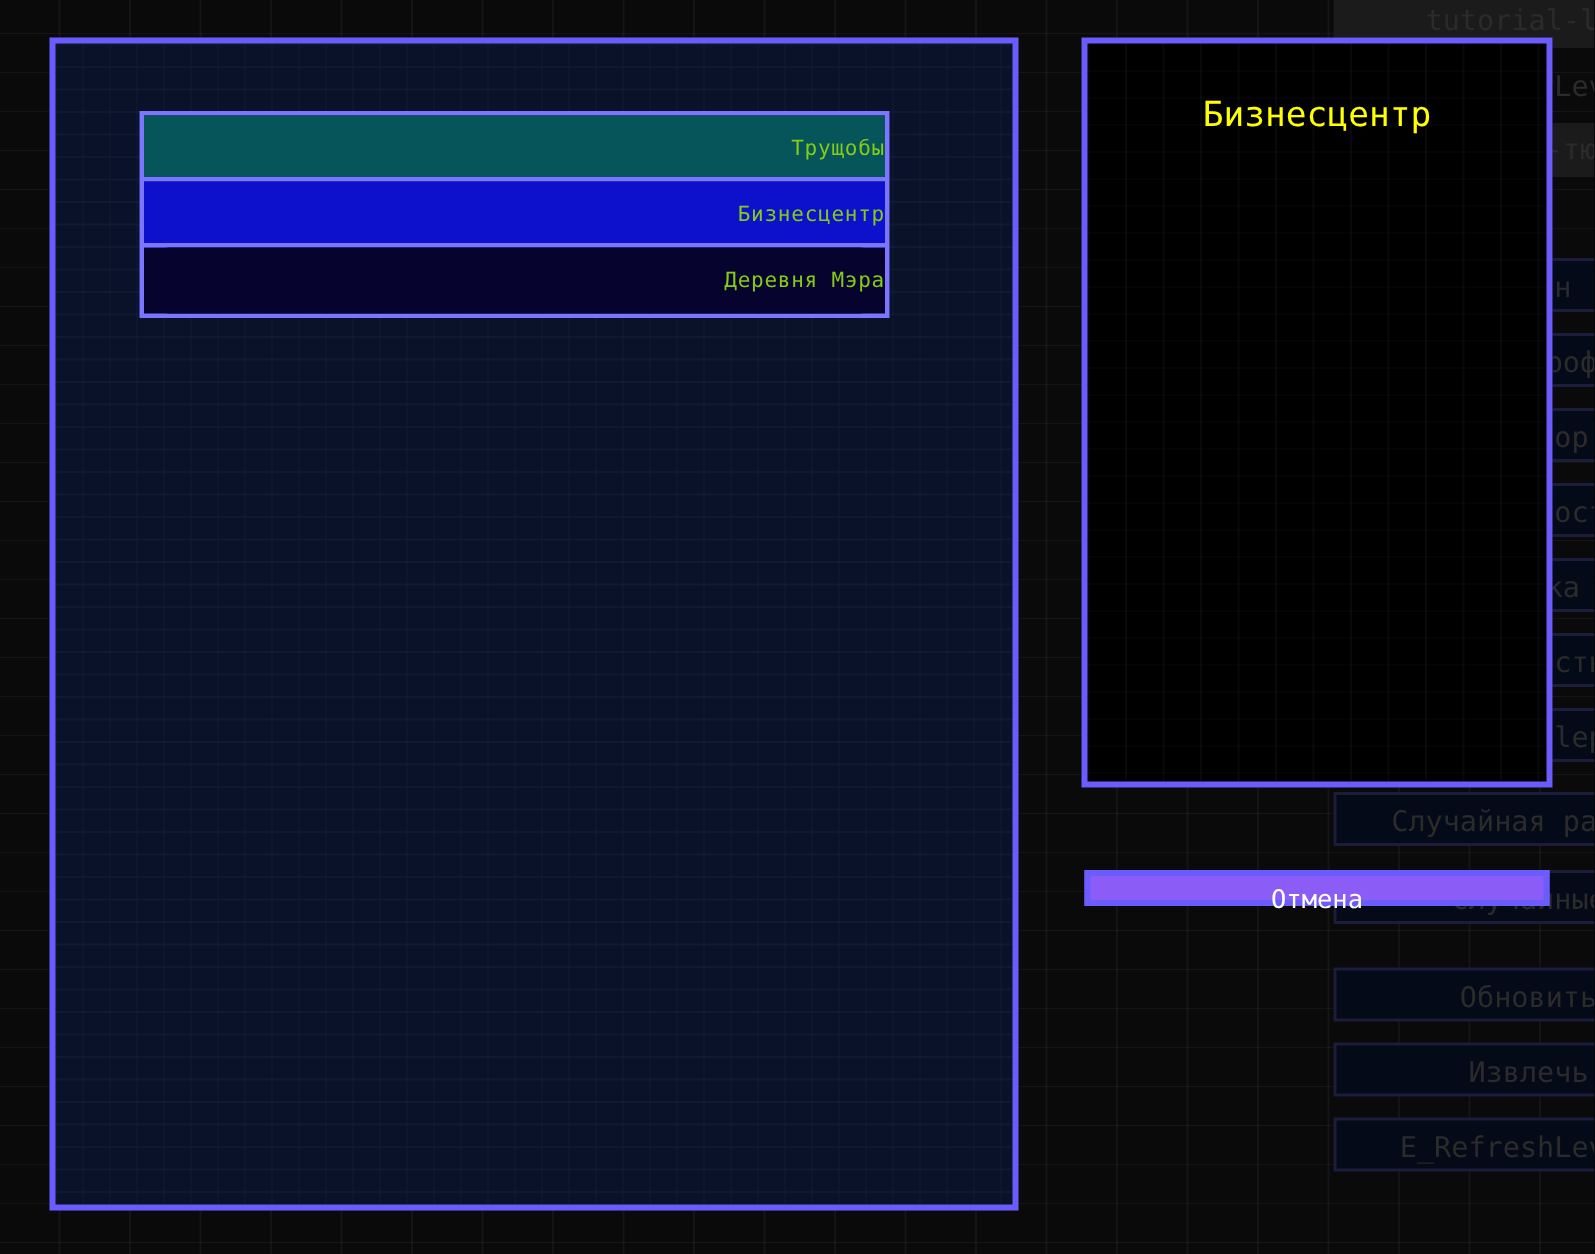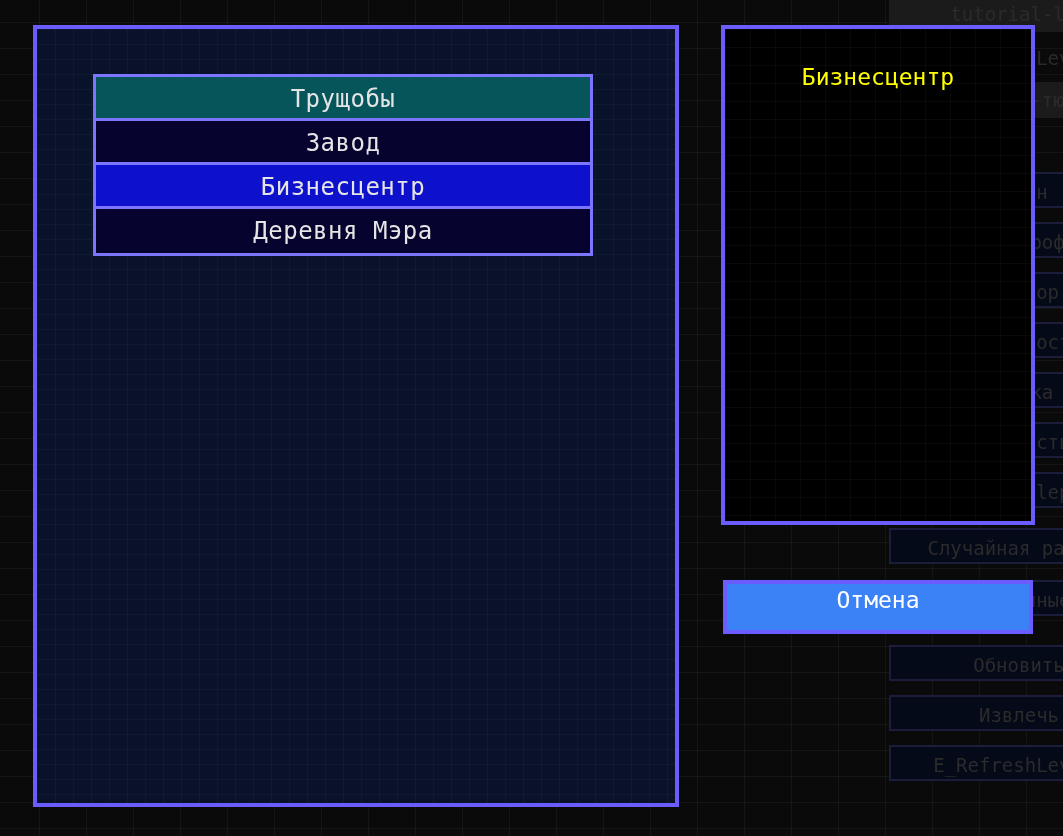--- a/index.html
+++ b/index.html
@@ -91,9 +91,9 @@
     height: 44px;
     line-height: 44px;
     box-sizing: border-box;
-    text-align: center;
-    color: #e5e5e5;
-    font-size: 24px;
+    text-align: right;
+    color: #84cc16;
+    font-size: 14px;
     letter-spacing: 0.5px;
     background: #06042e;
     border-bottom: 3px solid #7b75ff;

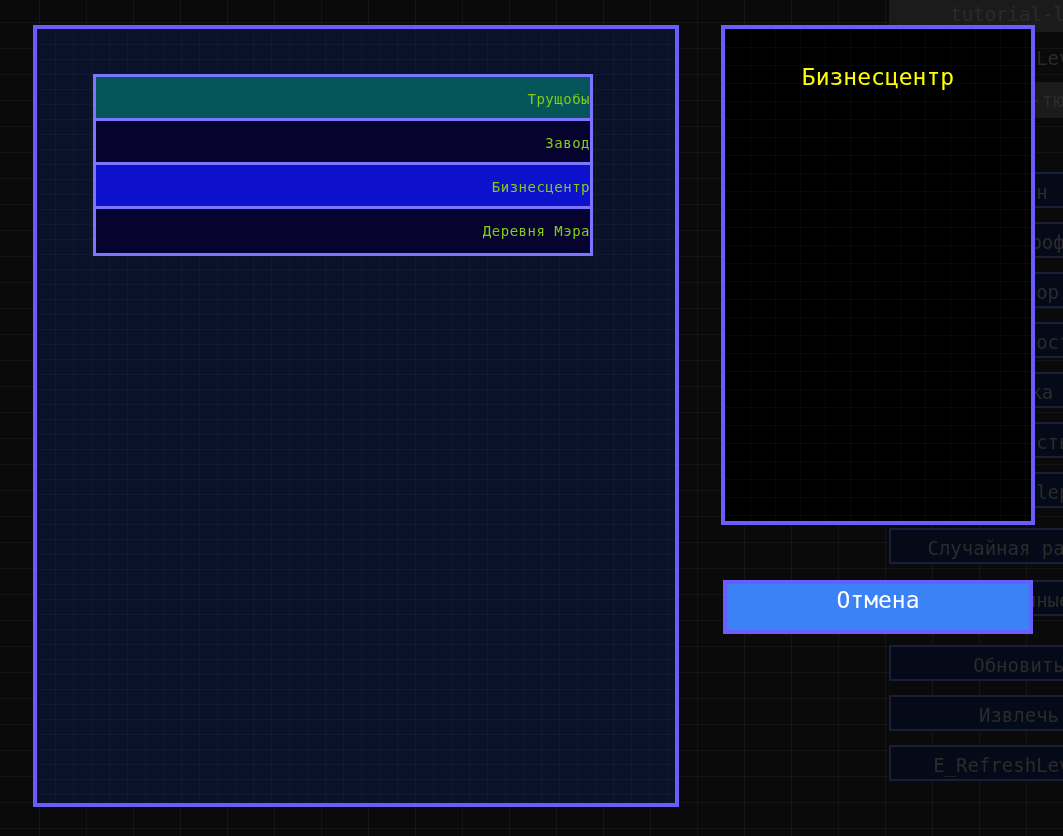--- a/index.html
+++ b/index.html
@@ -173,7 +173,6 @@
 <div id="left-panel">
   <div id="level-list">
       <div class="level-item hover">Трущобы</div>
-      <div class="level-item">Завод</div>
       <div class="level-item selected">Бизнесцентр</div>
       <div class="level-item">Деревня Мэра</div>
     </div>

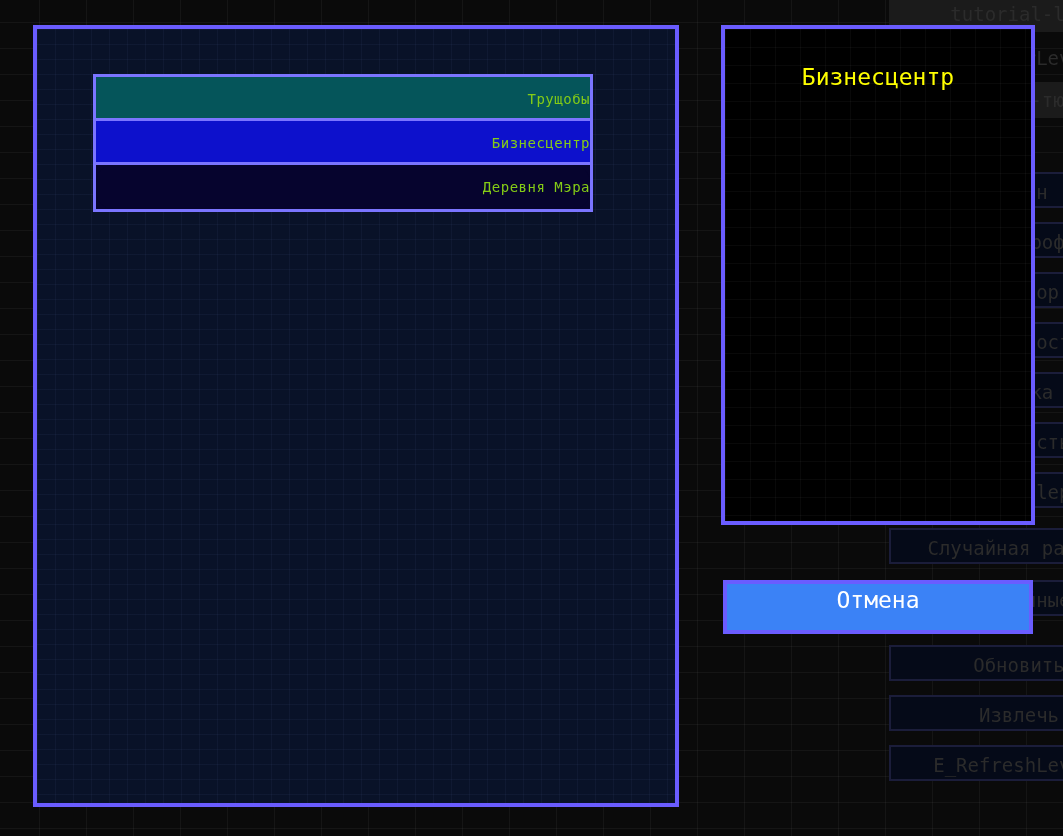--- a/index.html
+++ b/index.html
@@ -136,12 +136,12 @@
     left: 723px;
     top: 580px;
     width: 310px;
-    height: 54px;
+    height: 24px;
     box-sizing: border-box;
     border: 4px solid #6a5cff;
-    background: #3b82f6;
+    background: #8b5cf6;
     color: #ffffff;
-    font-size: 23px;
+    font-size: 17px;
     line-height: 32px;
     text-align: center;
     white-space: nowrap;

